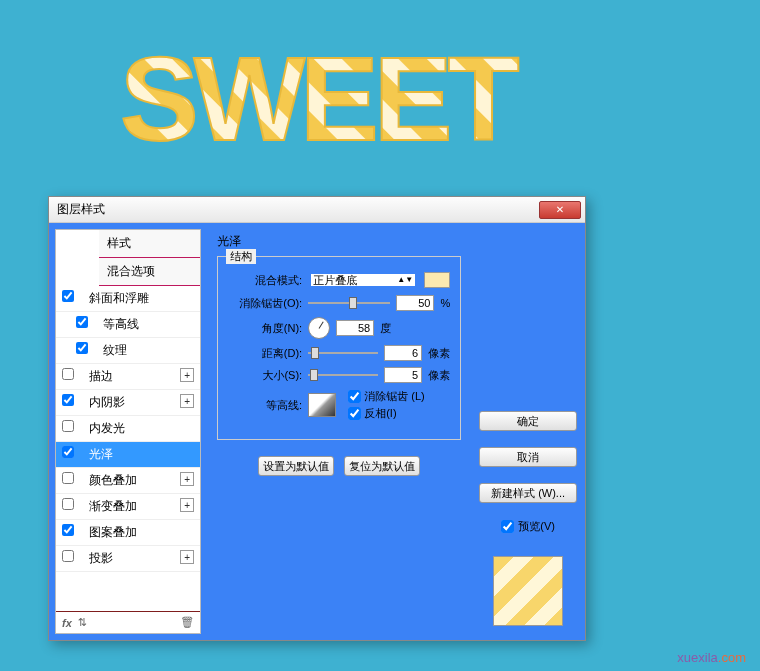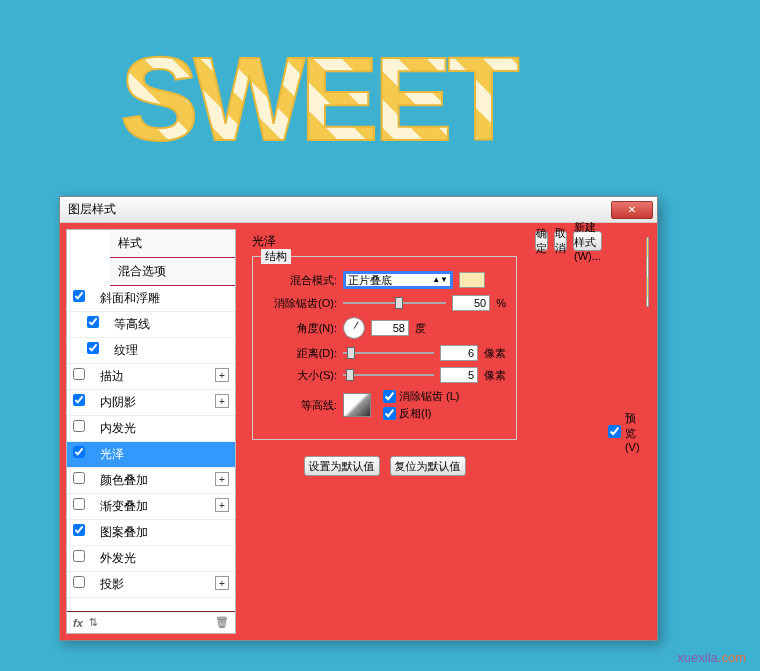--- a/index.html
+++ b/index.html
@@ -8,7 +8,7 @@
 .sweet-text { position: absolute; top: 35px; left: 50%; transform: translateX(-50%); font-size: 110px; font-weight: 900; letter-spacing: -5px; font-family: Arial Black, sans-serif; }
 .sweet-text svg { display: block; }
 
-.dialog { position: absolute; top: 196px; left: 59px; width: 599px; height: 445px; background: #ef4444; border: 1px solid #888; box-shadow: 4px 4px 12px rgba(0,0,0,0.3); }
+.dialog { position: absolute; top: 196px; left: 48px; width: 538px; height: 445px; background: #3b82f6; border: 1px solid #888; box-shadow: 4px 4px 12px rgba(0,0,0,0.3); }
 .titlebar { height: 26px; background: linear-gradient(#fdfdfd, #e8e8e8); border-bottom: 1px solid #ccc; display: flex; align-items: center; padding: 0 4px 0 8px; font-size: 12px; }
 .titlebar-title { flex: 1; }
 .close-btn { width: 42px; height: 18px; background: linear-gradient(#e9766f, #c83b31); border: 1px solid #933; border-radius: 2px; display: flex; align-items: center; justify-content: center; color: #fff; font-size: 10px; cursor: pointer; }

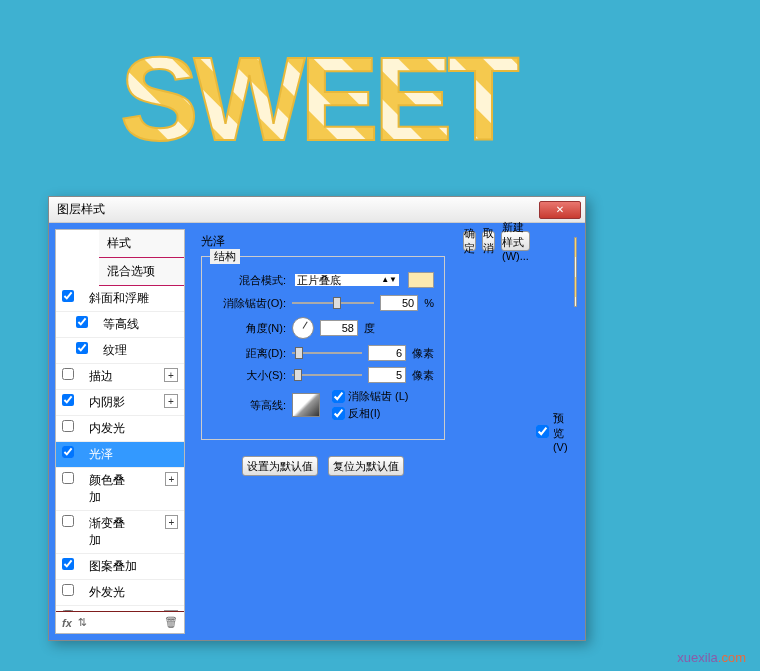--- a/index.html
+++ b/index.html
@@ -47,7 +47,7 @@
 .btn-row { display: flex; gap: 10px; justify-content: center; margin-top: 16px; }
 .btn { border: 1px solid #999; background: linear-gradient(#fefefe, #e0e0e0); height: 20px; padding: 0 4px; font-size: 11px; border-radius: 3px; cursor: pointer; display: flex; align-items: center; }
 
-.right-panel { width: 118px; display: flex; gap: 6px; padding: 2px; justify-content: flex-end; }
+.right-panel { width: 118px; display: flex; flex-direction: column; gap: 16px; padding: 2px; justify-content: flex-end; }
 .right-btn { border: 1px solid #999; background: linear-gradient(#fefefe, #e0e0e0); height: 20px; font-size: 11px; border-radius: 3px; cursor: pointer; display: flex; align-items: center; justify-content: center; }
 .preview-check { font-size: 11px; display: flex; align-items: center; justify-content: center; gap: 4px; }
 .preview-swatch { width: 70px; height: 70px; border: 1px solid #999; background: #fff; margin: 6px auto; position: relative; overflow: hidden; }

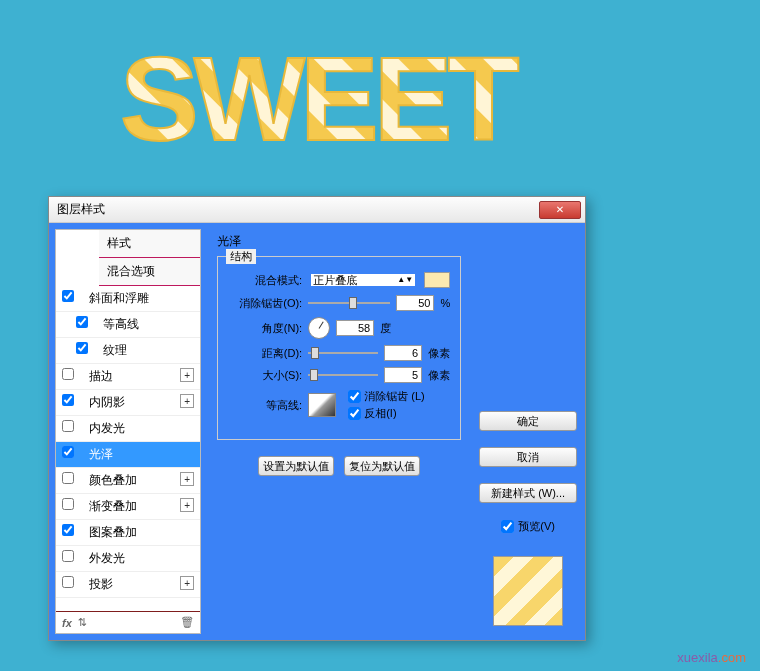--- a/index.html
+++ b/index.html
@@ -136,10 +136,6 @@
         </div>
         <div class="style-item">
           <input type="checkbox" style="">
-          <span>外发光</span>
-        </div>
-        <div class="style-item">
-          <input type="checkbox" style="">
           <span>投影</span>
           <span class="spacer"></span>
             <span class="plus">+</span>

